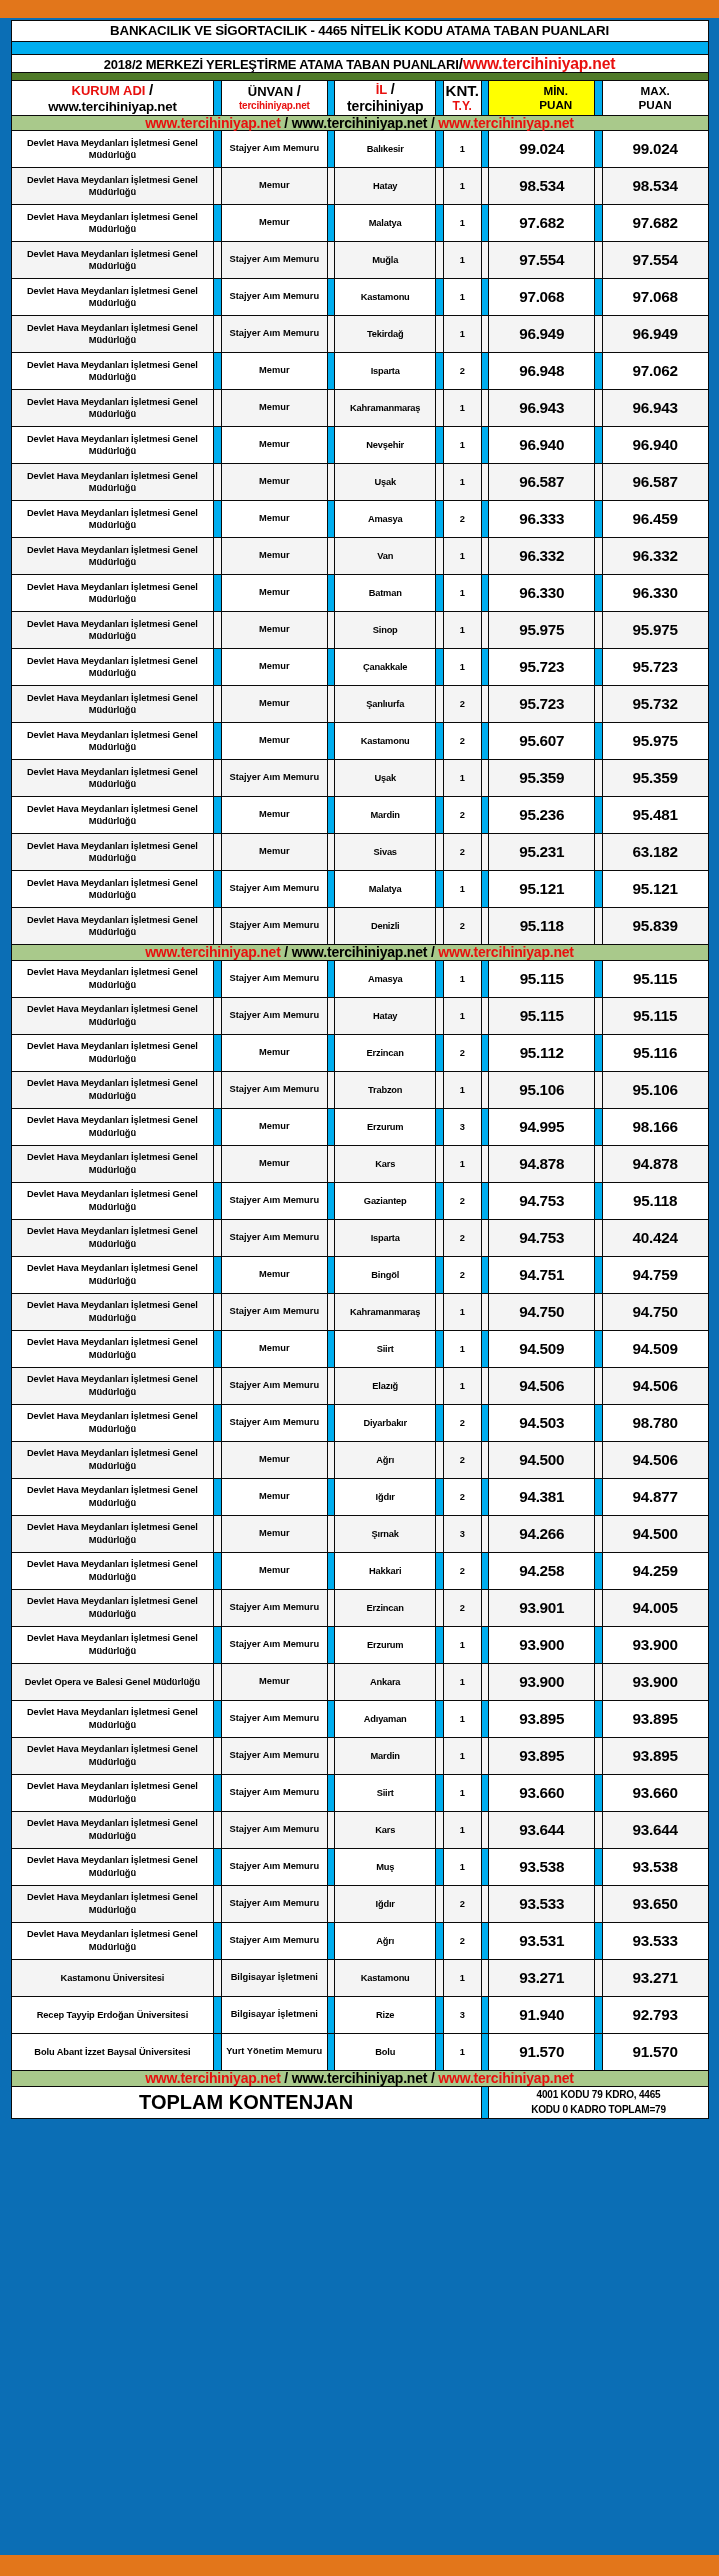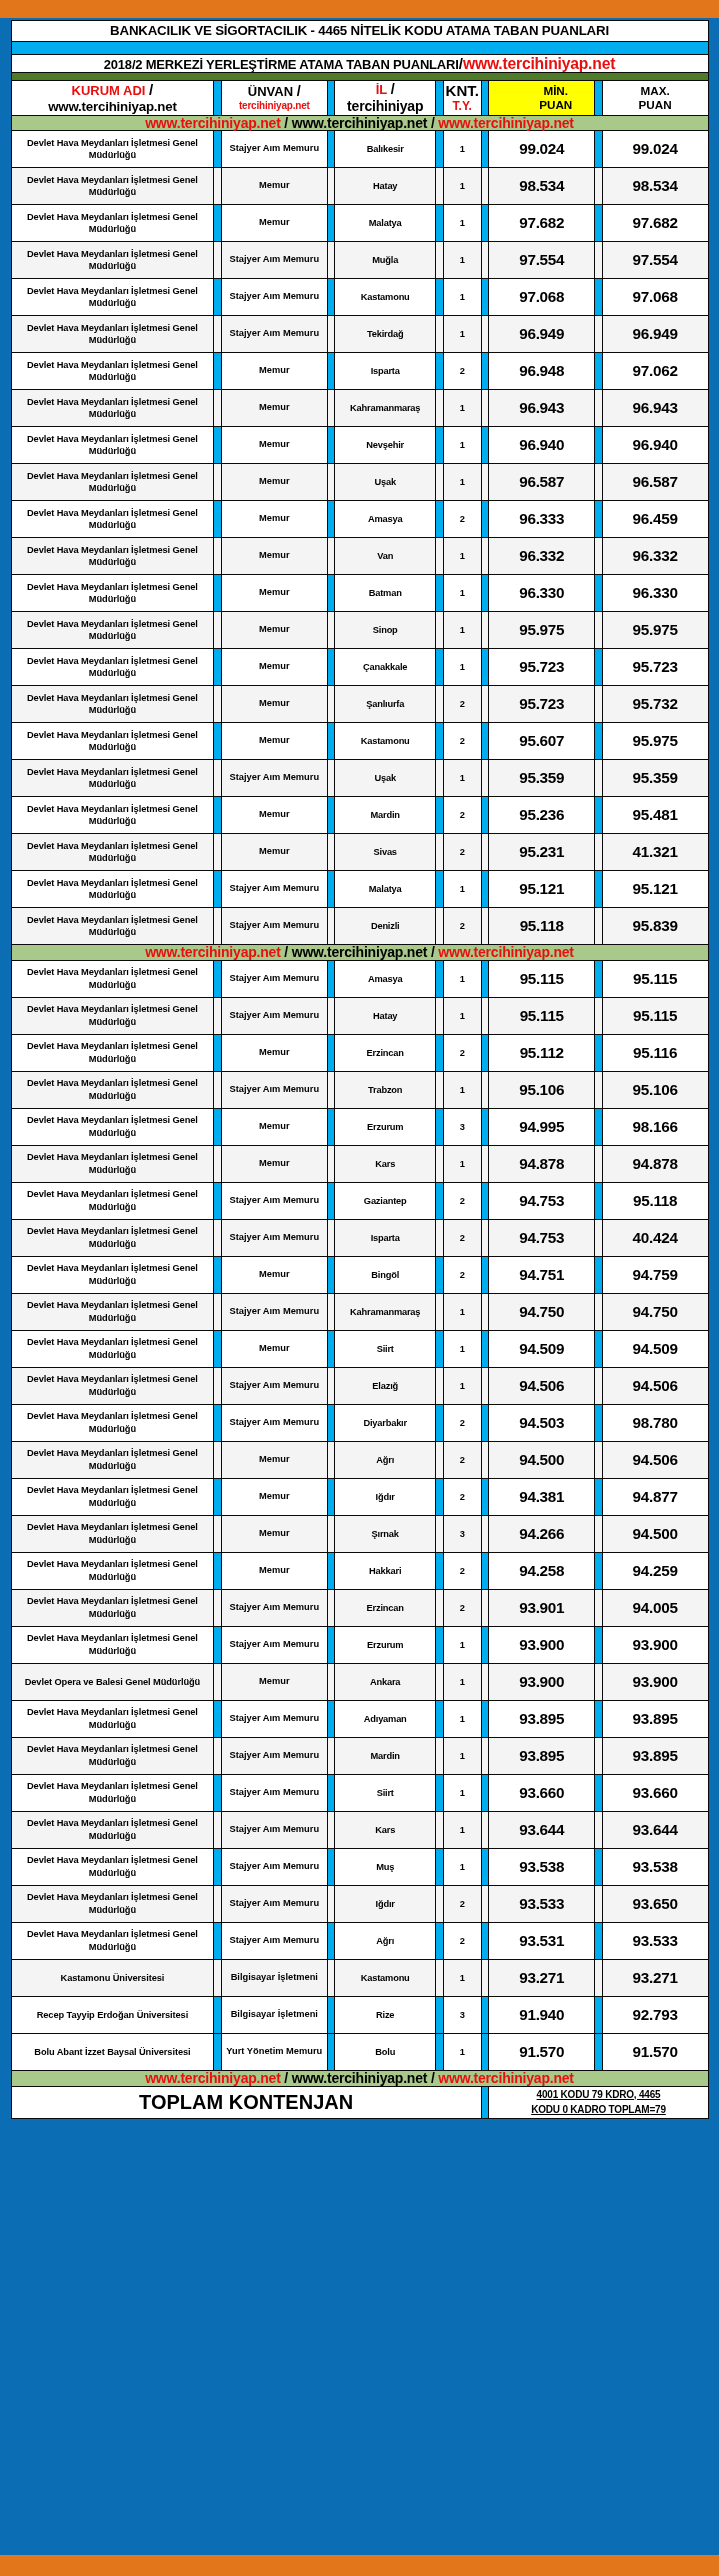--- a/index.html
+++ b/index.html
@@ -511,7 +511,7 @@
               <td class="sep-cell"></td>
               <td class="c-min">95.231</td>
               <td class="sep-cell"></td>
-              <td class="c-max">41.321</td>
+              <td class="c-max">63.182</td>
             </tr>
             <tr class="data">
               <td class="c-kurum">Devlet Hava Meydanları İşletmesi Genel Müdürlüğü</td>

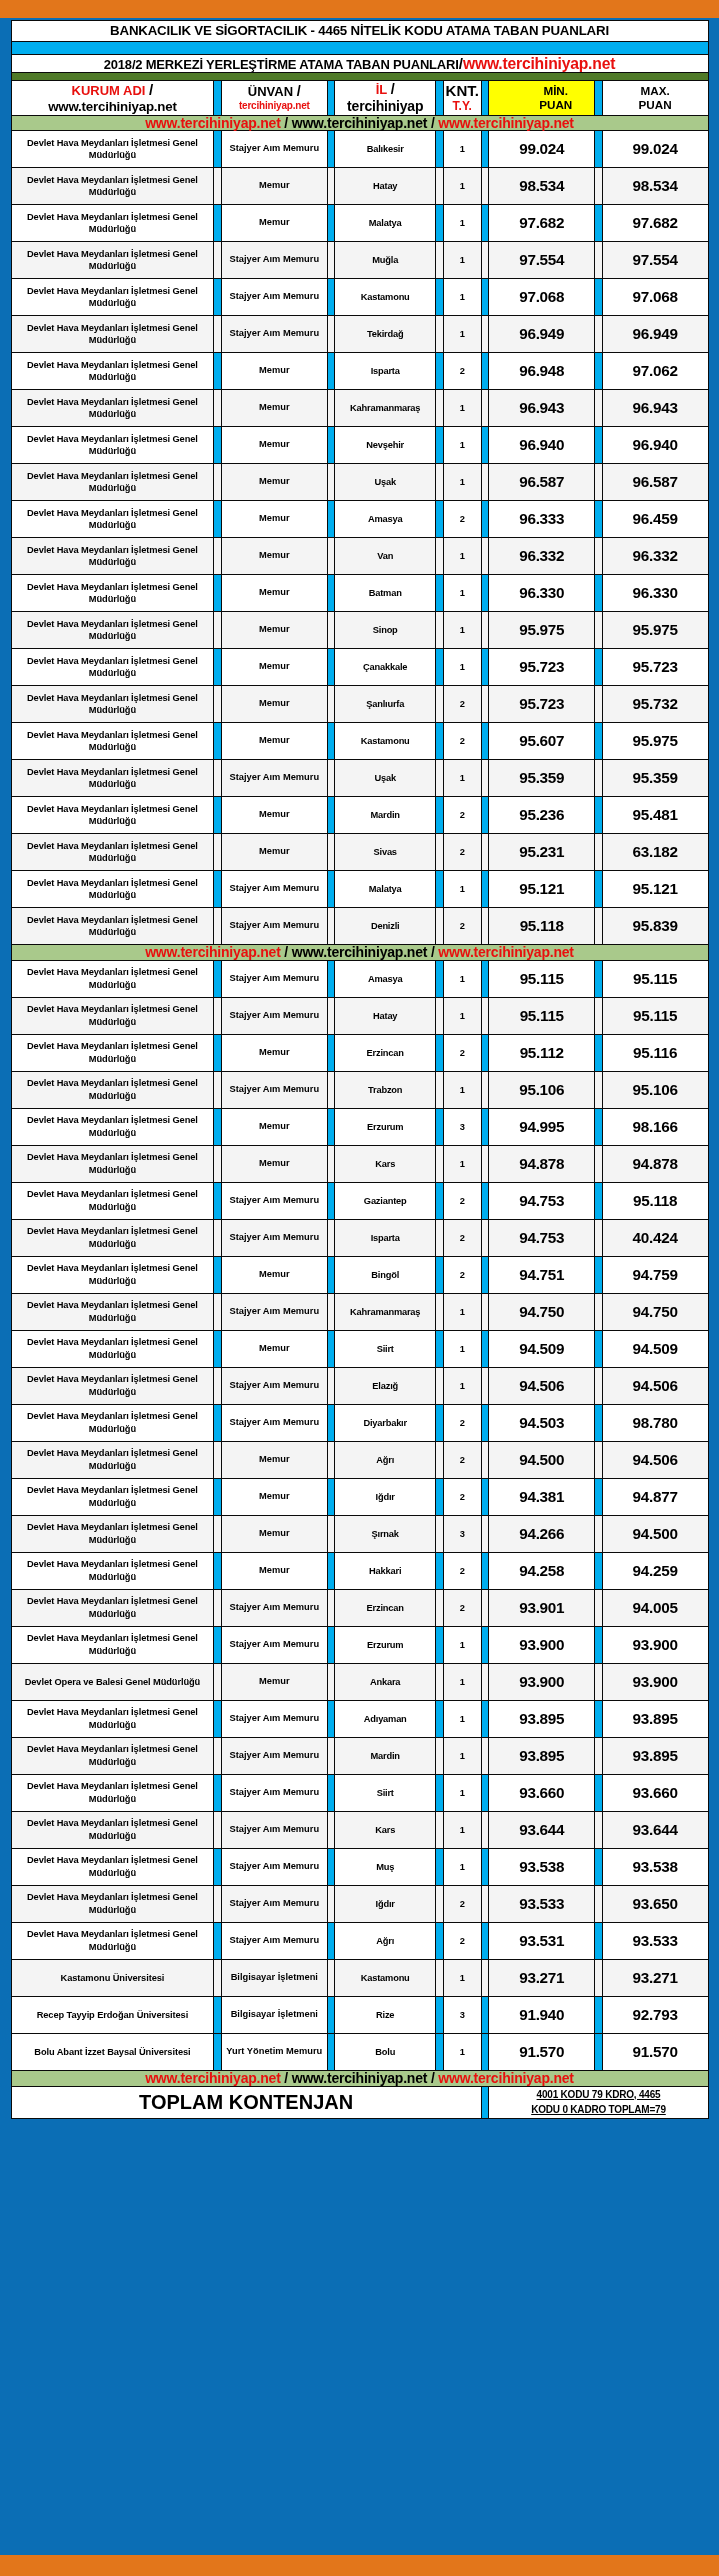--- a/index.html
+++ b/index.html
@@ -164,7 +164,7 @@
     font-size: 10px; font-weight: bold; color:#000;
     line-height: 1.55; padding: 3.2px 1.6px; letter-spacing:-0.2px;
   }
-  .foot-note span { display:block;text-decoration:underline; }
+  .foot-note span { display:block; }
 </style>
 </head>
 <body>

